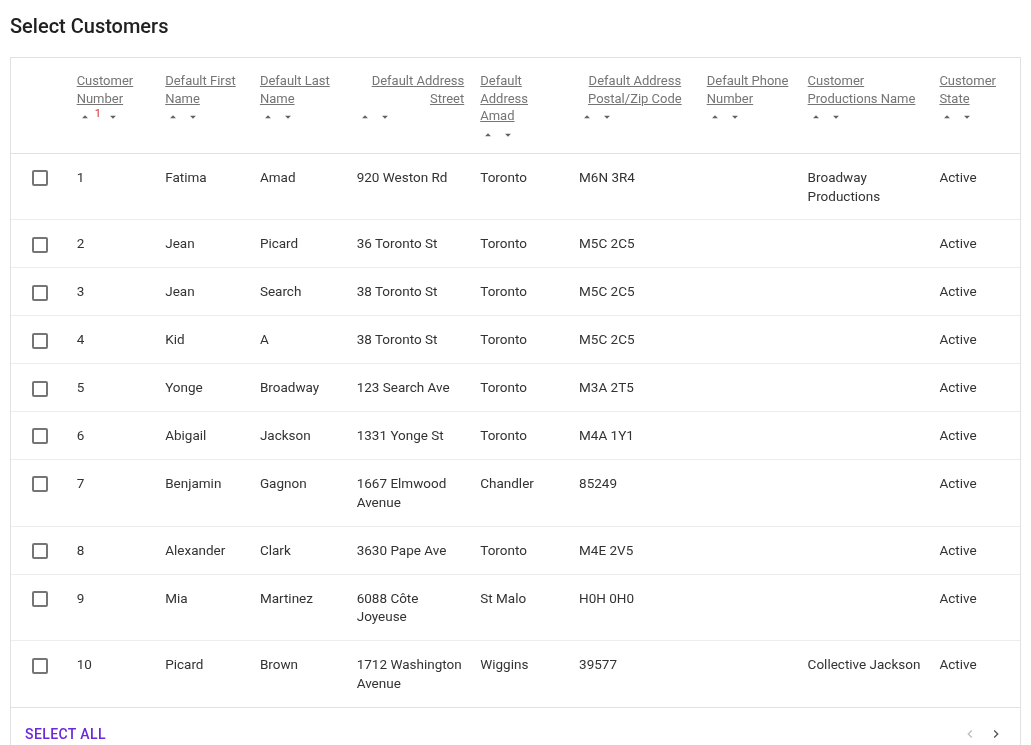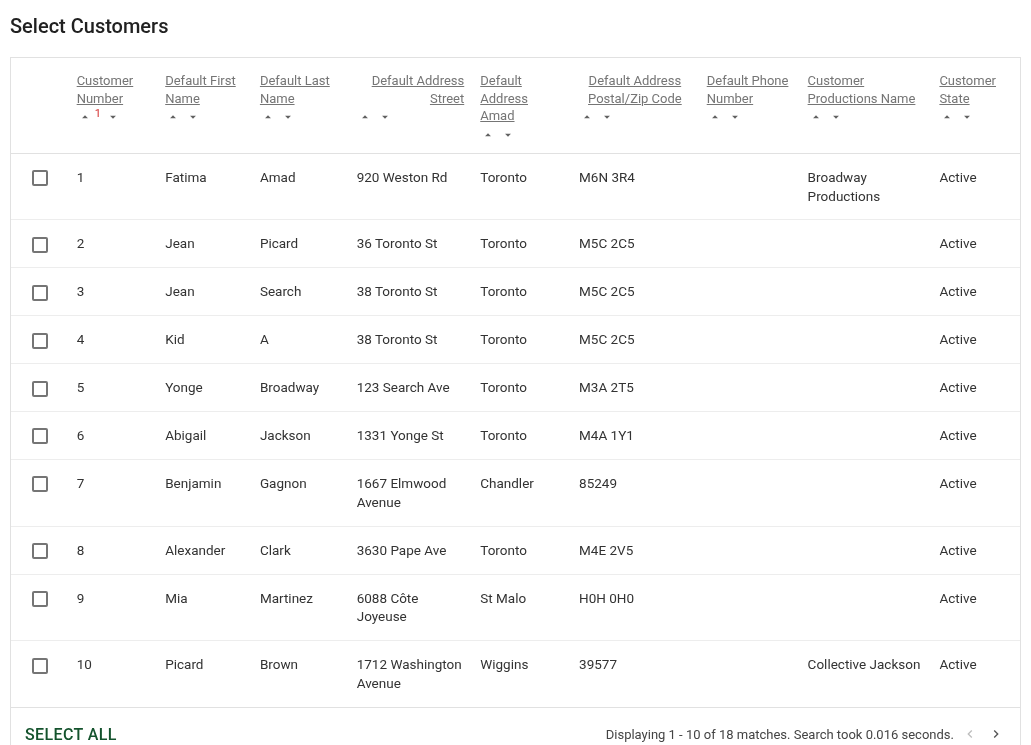--- a/index.html
+++ b/index.html
@@ -104,12 +104,12 @@
       border-top: 1px solid #e1e1e1;
     }
     .select-all-btn {
-      color: #14532d;
+      color: #6d28d9;
       text-transform: uppercase;
       font-weight: 500;
       letter-spacing: 0.4px;
       cursor: pointer;
-      font-size: 16px;
+      font-size: 14px;
     }
     .footer-right {
       display: flex;

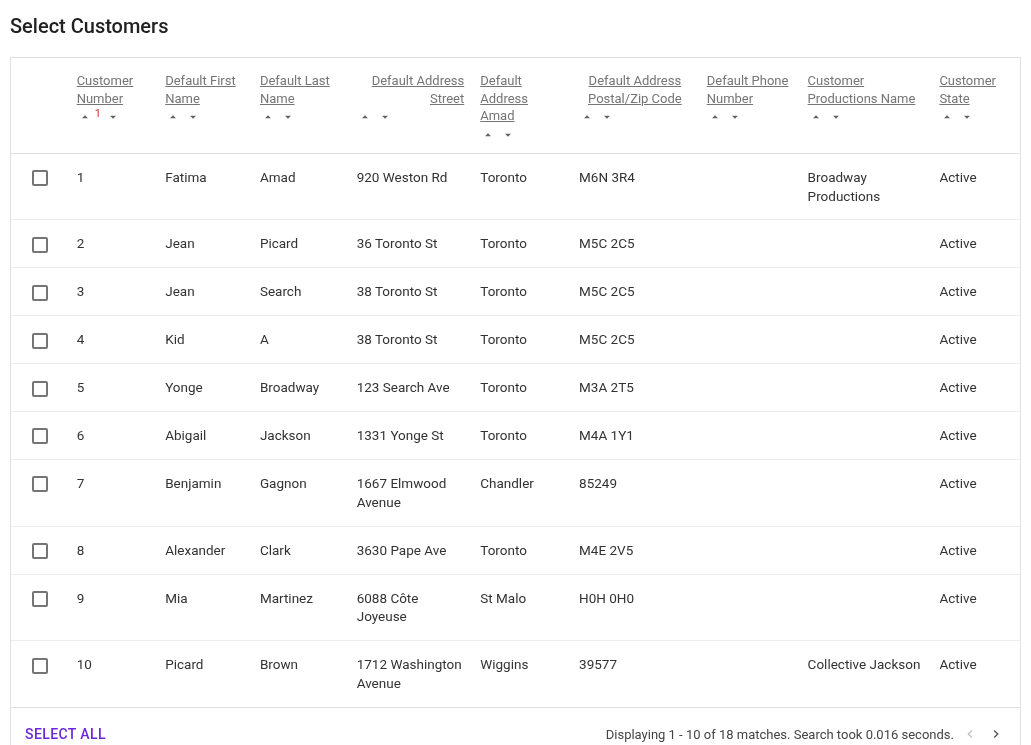--- a/index.html
+++ b/index.html
@@ -418,7 +418,6 @@
 <div class="table-footer">
   <span class="select-all-btn">SELECT ALL</span>
   <div class="footer-right">
-    <span>Displaying 1 - 10 of 18 matches. Search took 0.016 seconds.</span>
     <span class="pager-btn disabled">
       <svg viewBox="0 0 24 24">
             <path d="M15.41 7.41 14 6l-6 6 6 6 1.41-1.41L10.83 12z"></path>

